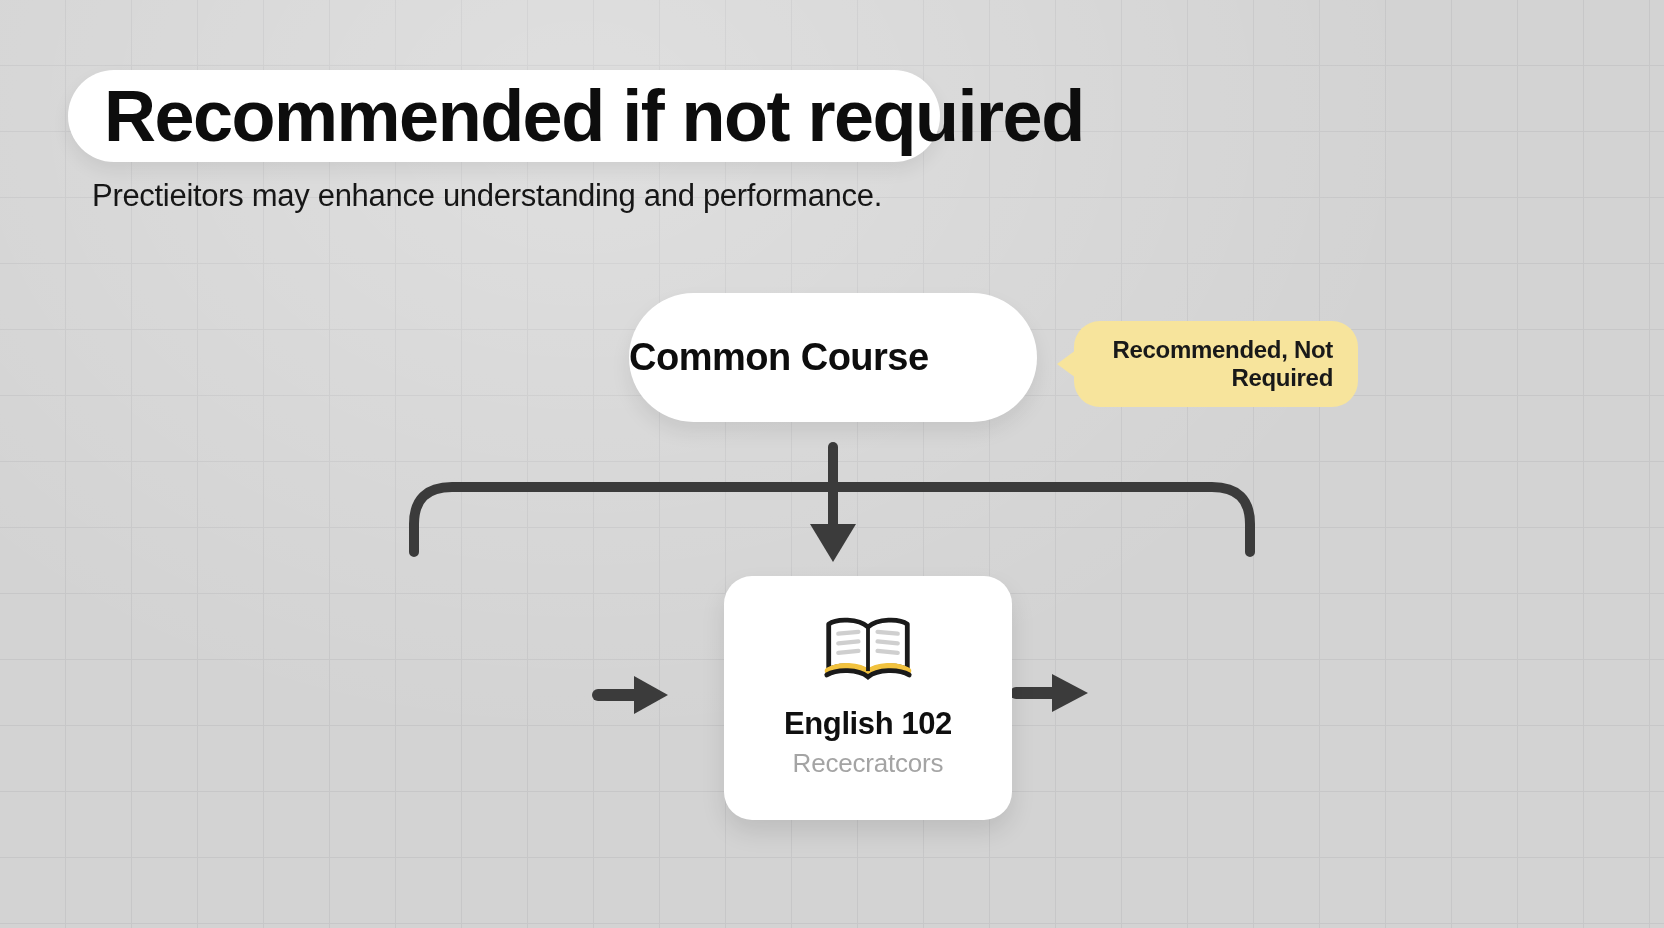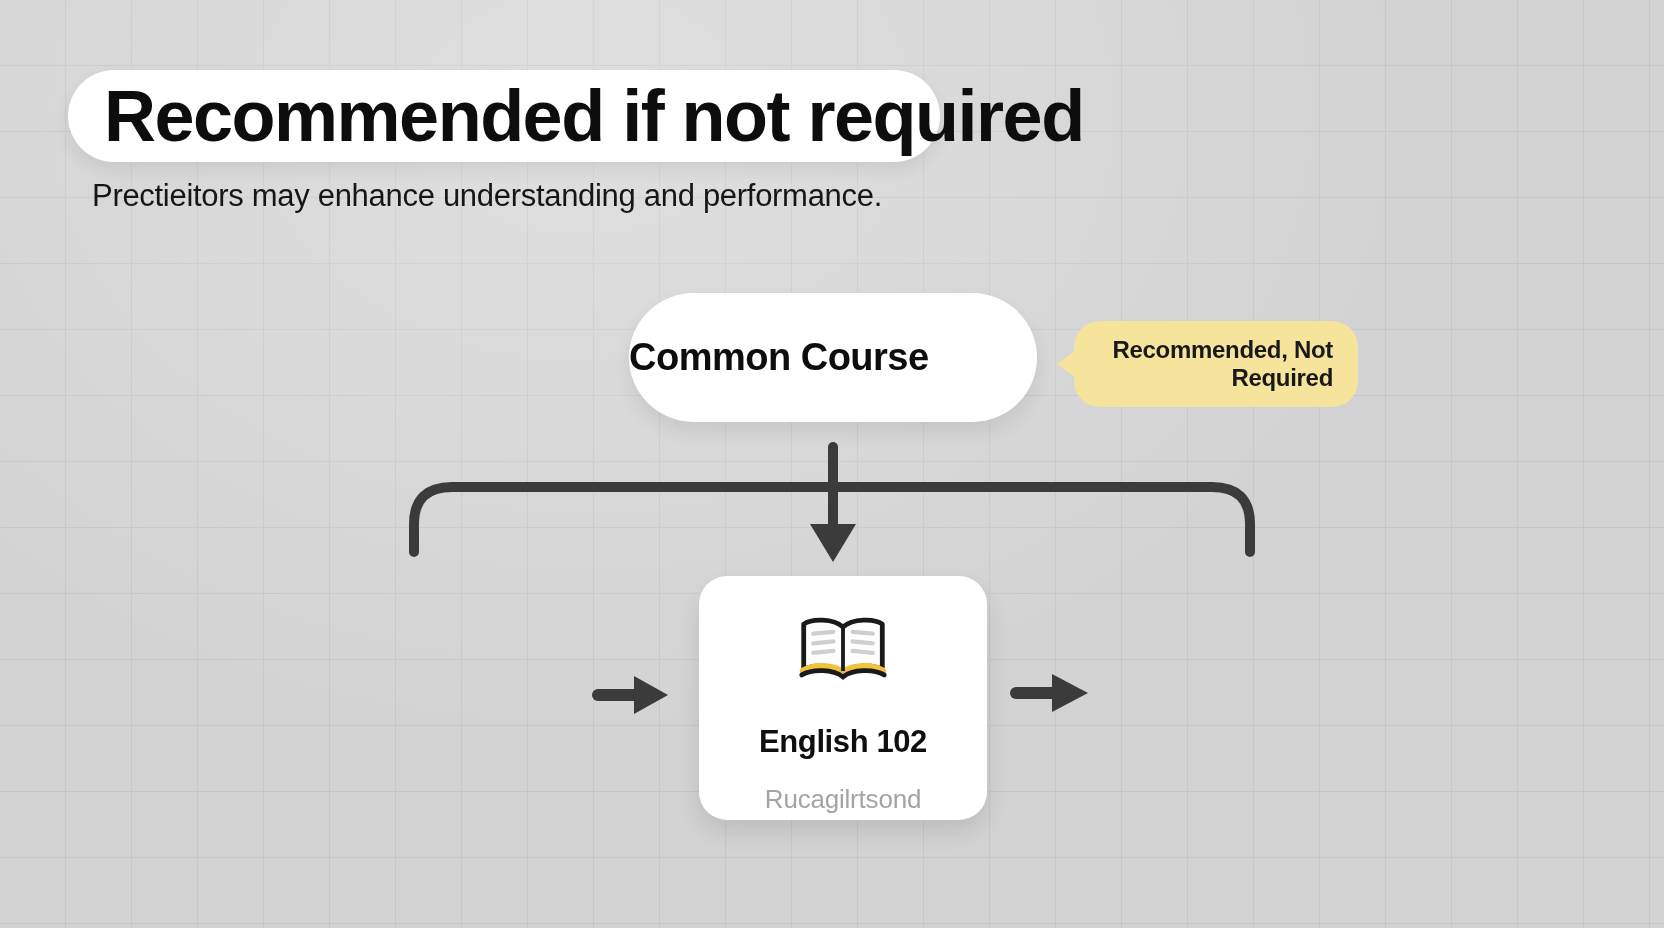--- a/index.html
+++ b/index.html
@@ -86,7 +86,7 @@
     z-index:2;
   }
   .card-math{left:272px;}
-  .card-english{left:699px;gap:18px;}
+  .card-english{left:724px;}
   .card-science{left:1106px;}
   .card .icon-wrap{height:84px;display:flex;align-items:center;justify-content:center;}
   .card .card-title{margin-top:14px;font-size:31px;font-weight:700;letter-spacing:-0.4px;color:#0f0f0f;}

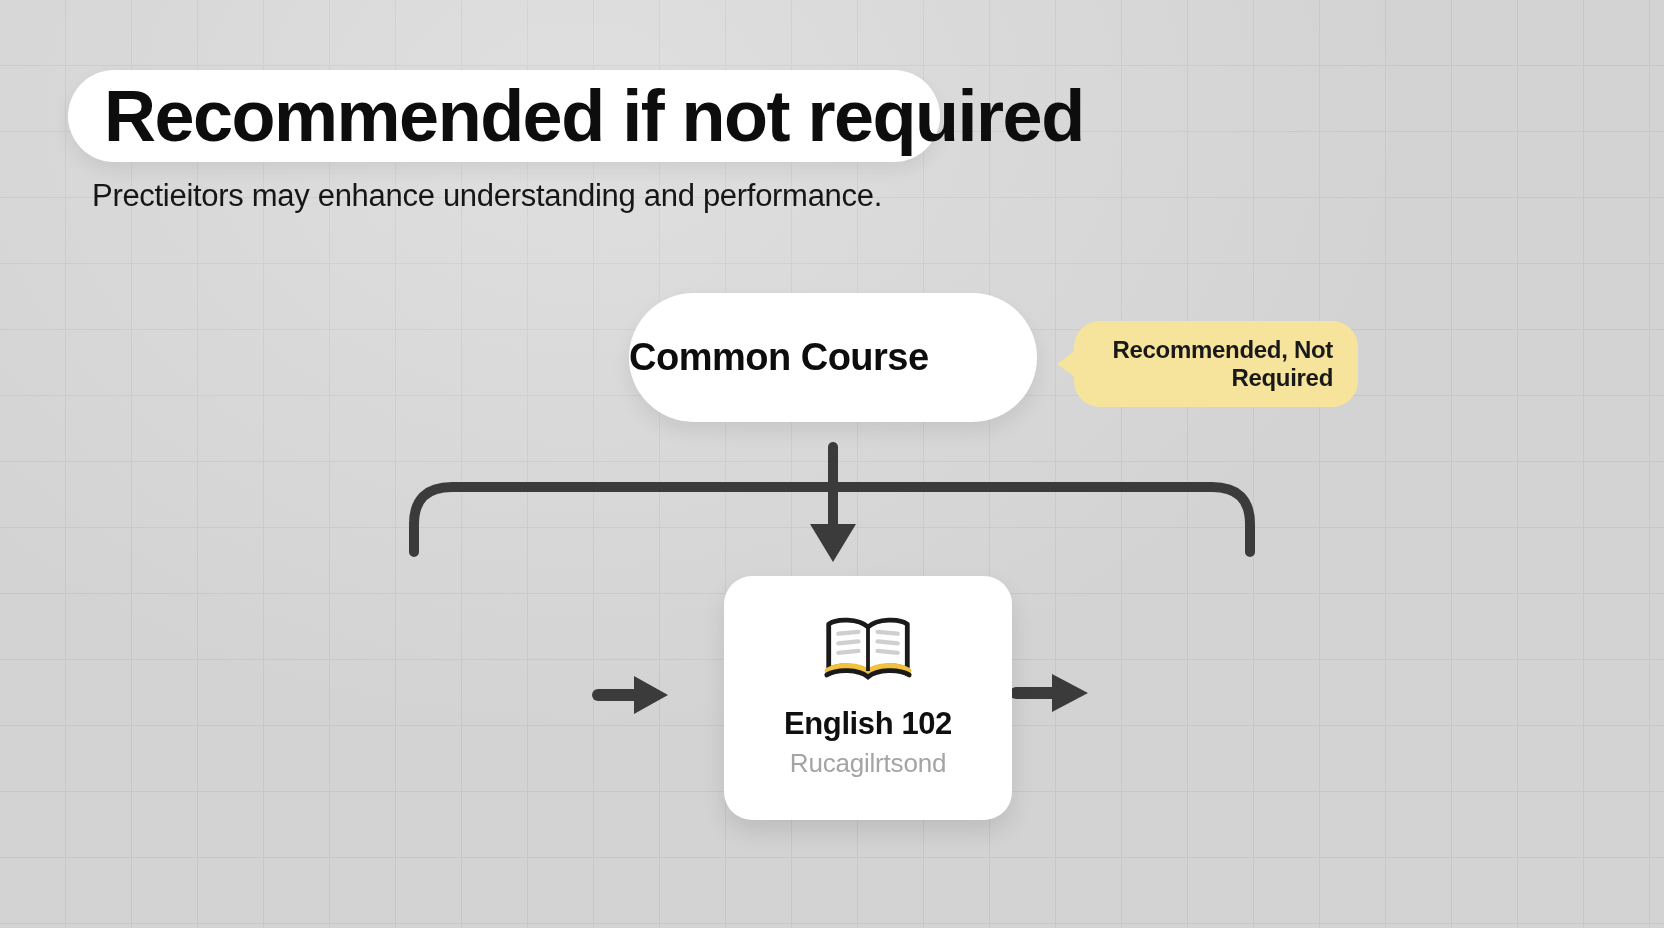--- a/index.html
+++ b/index.html
@@ -150,7 +150,7 @@
       </svg>
     </div>
     <div class="card-title">English 102</div>
-    <div class="card-subtitle">Rucagilrtsond</div>
+    <div class="card-subtitle">Rececratcors</div>
   </div>
 
 

